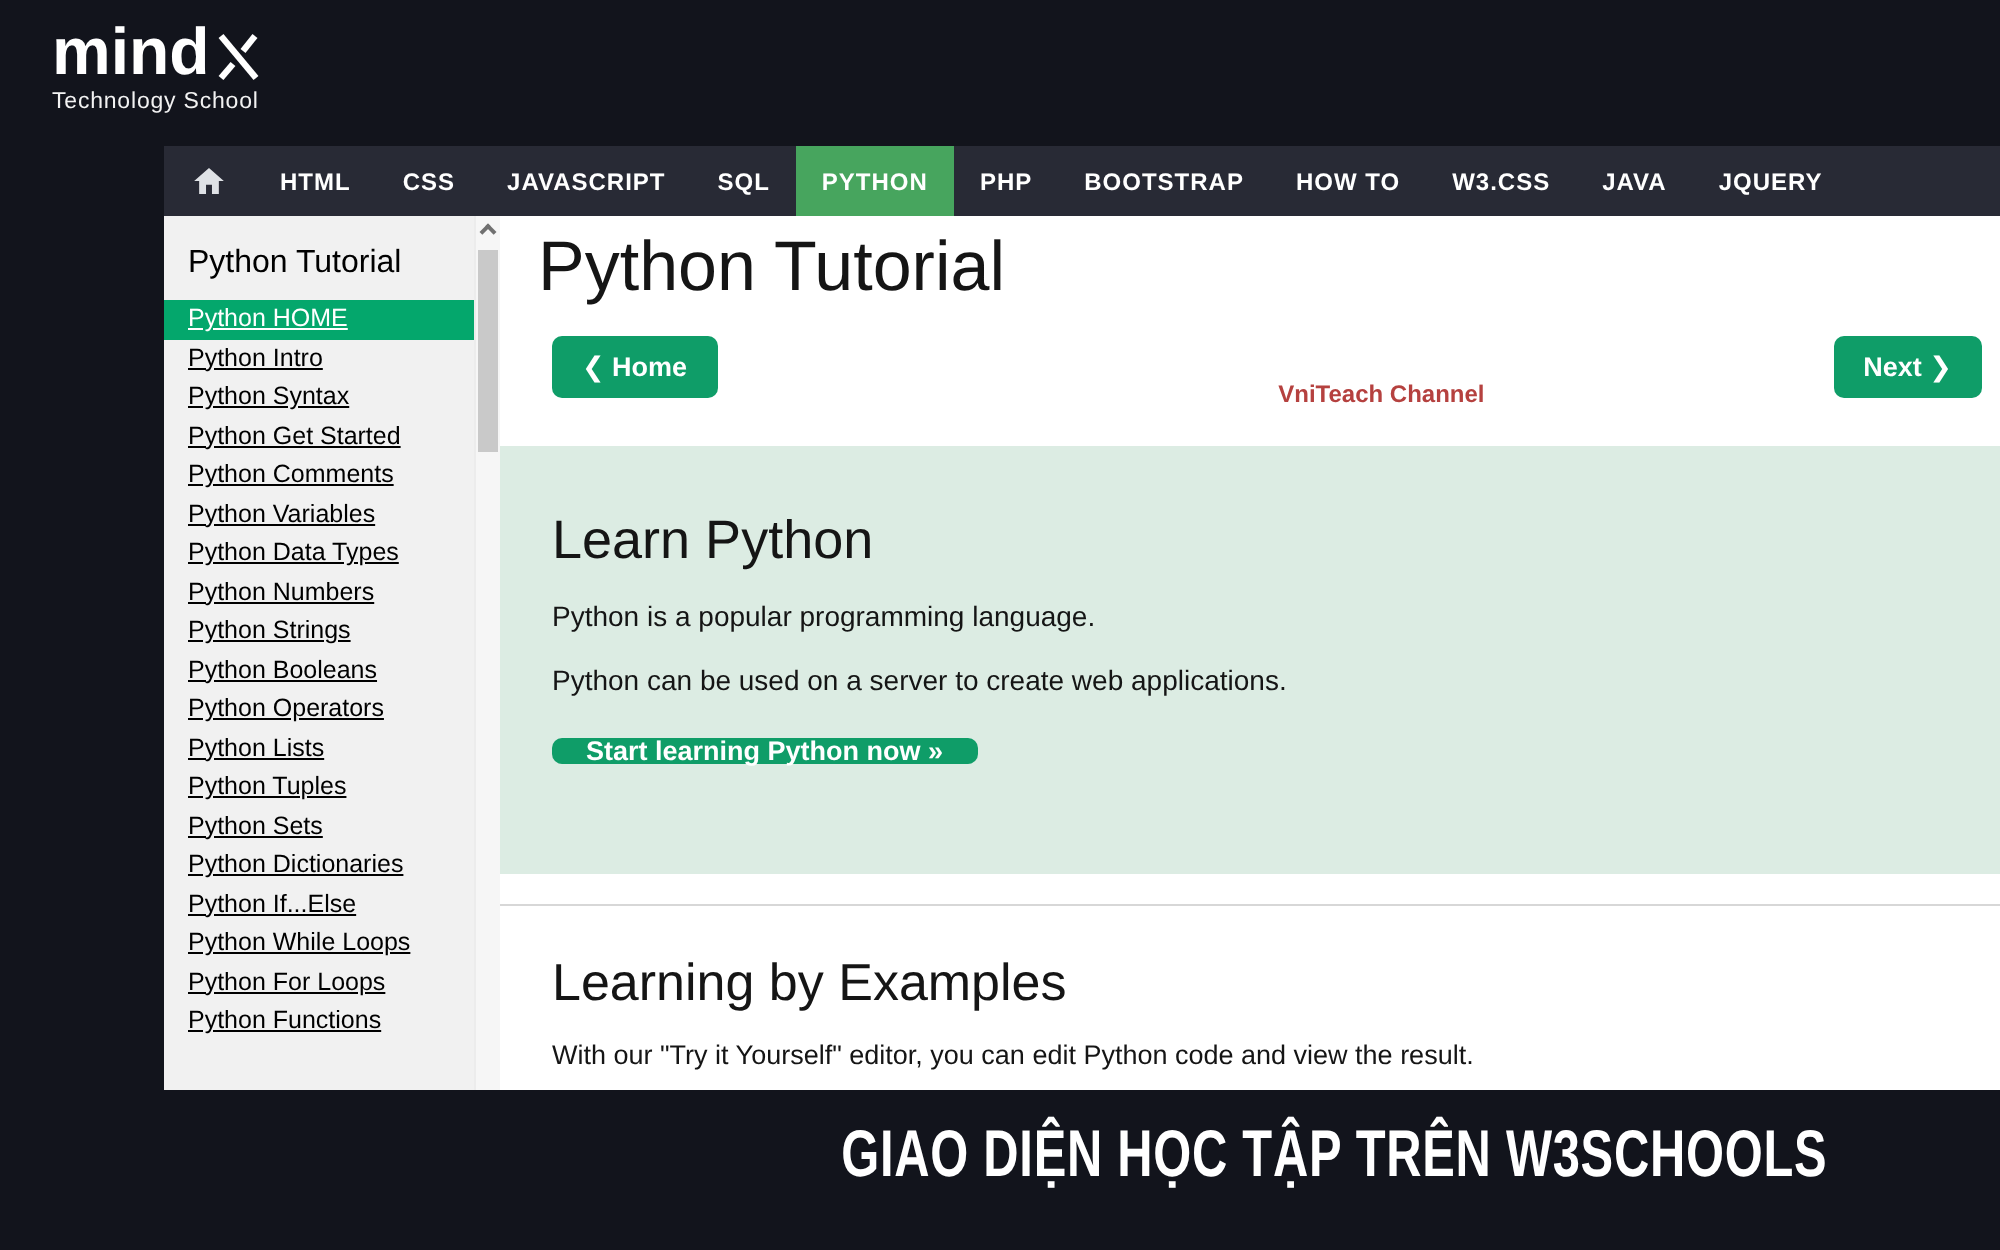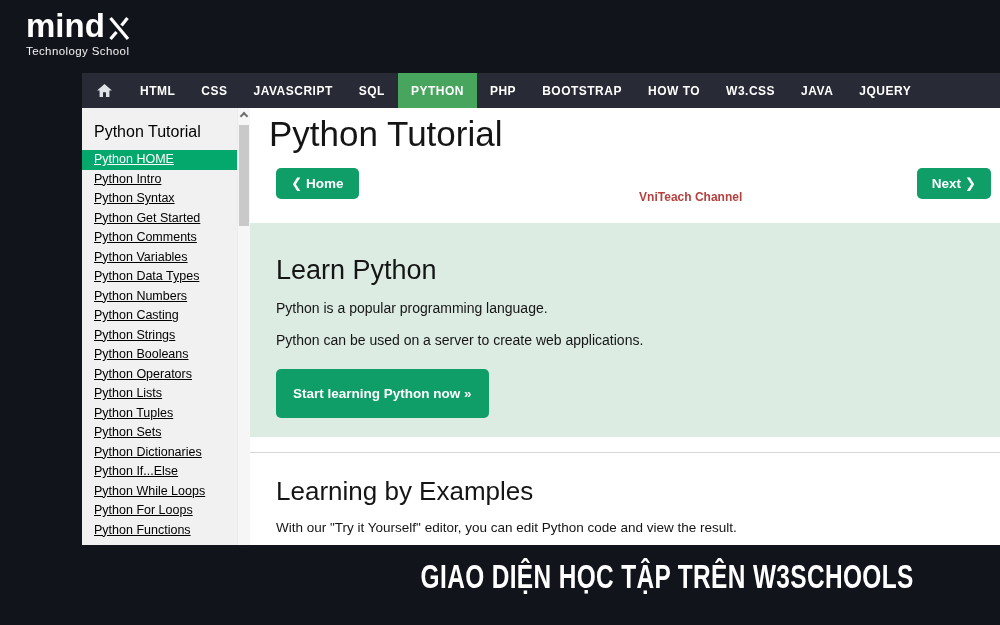--- a/index.html
+++ b/index.html
@@ -172,7 +172,6 @@
 
           <div class="side-item">Python Numbers</div>
 
-          <div class="side-item">Python Casting</div>
 
           <div class="side-item">Python Strings</div>
 

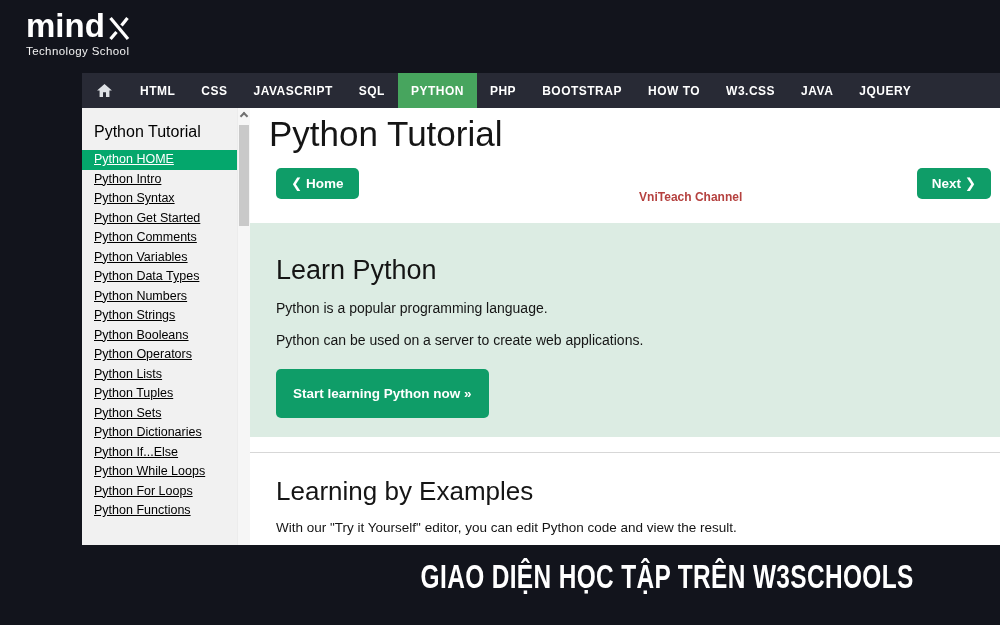--- a/index.html
+++ b/index.html
@@ -85,7 +85,7 @@
   .cta-btn{
     display:inline-block;margin-top:21px;background:var(--button-green);color:#fff;
     border:none;border-radius:5px;font-family:inherit;font-size:13.5px;font-weight:bold;
-    padding:18px 17px;cursor:pointer;line-height:1;
+    padding:0 17px;cursor:pointer;line-height:1;
   }
 
   .divider{border:none;border-top:1px solid #d7d7d7;margin:15px 0 0 0;}

